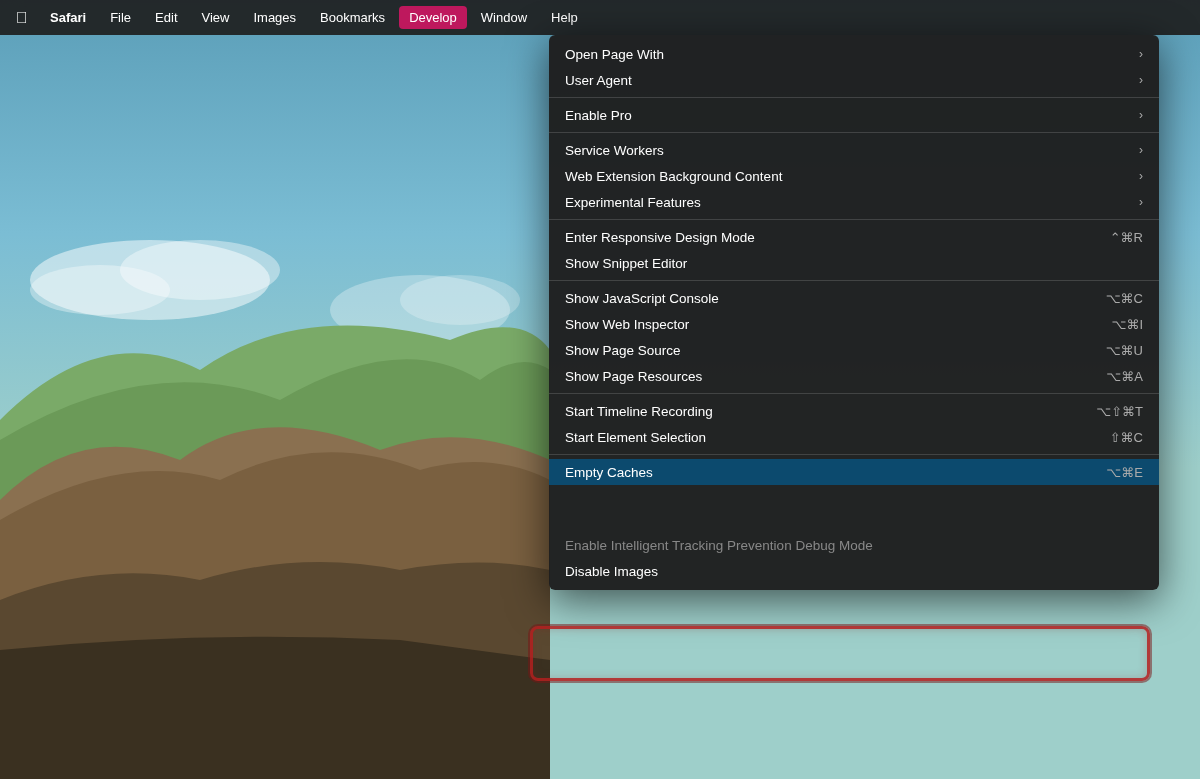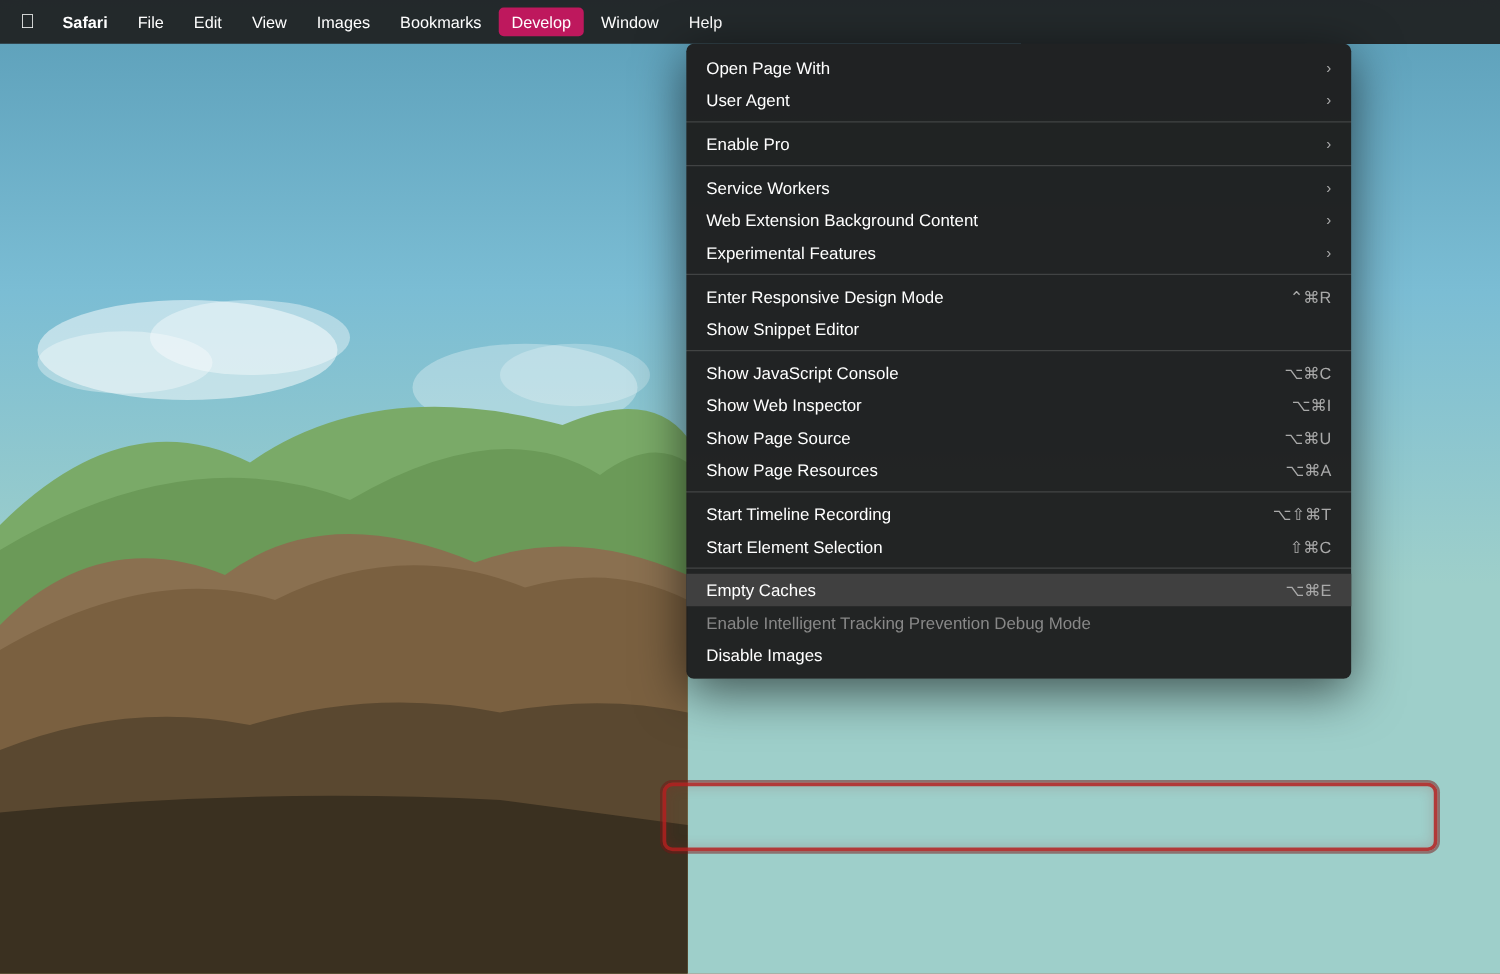--- a/index.html
+++ b/index.html
@@ -76,7 +76,7 @@
       position: absolute;
       top: 35px;
       left: 549px;
-      width: 532px;
+      width: 610px;
       background: rgba(30, 30, 30, 0.97);
       border-radius: 6px;
       padding: 6px 0;

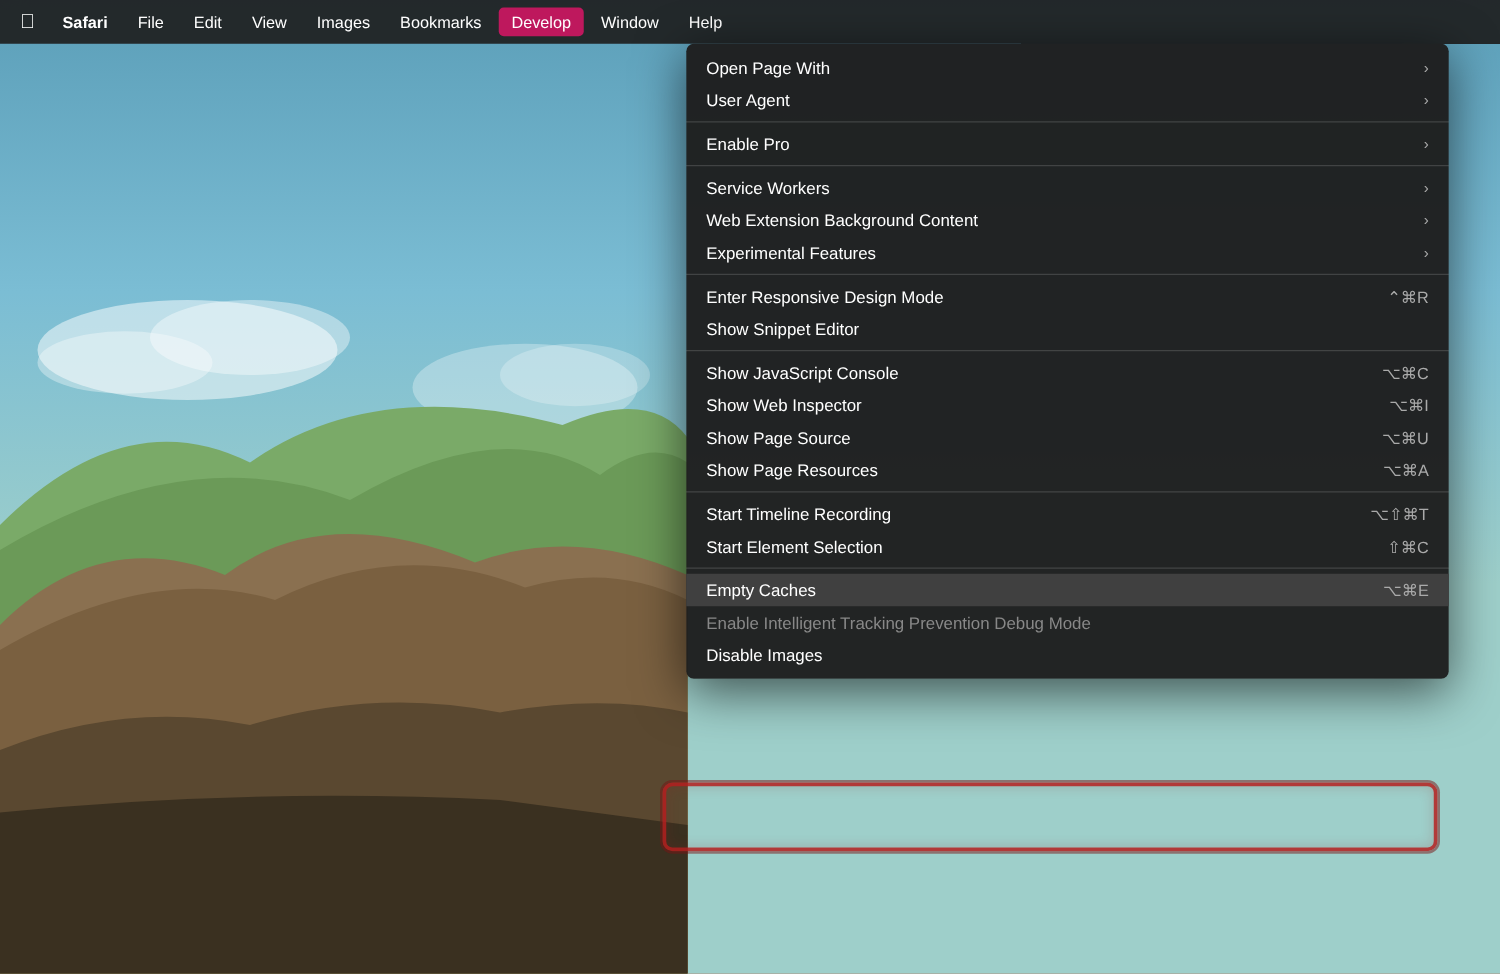--- a/index.html
+++ b/index.html
@@ -137,7 +137,7 @@
 
     
     .menu-item.empty-caches {
-      background: #404040;
+      background: #0c4a6e;
     }
 
     

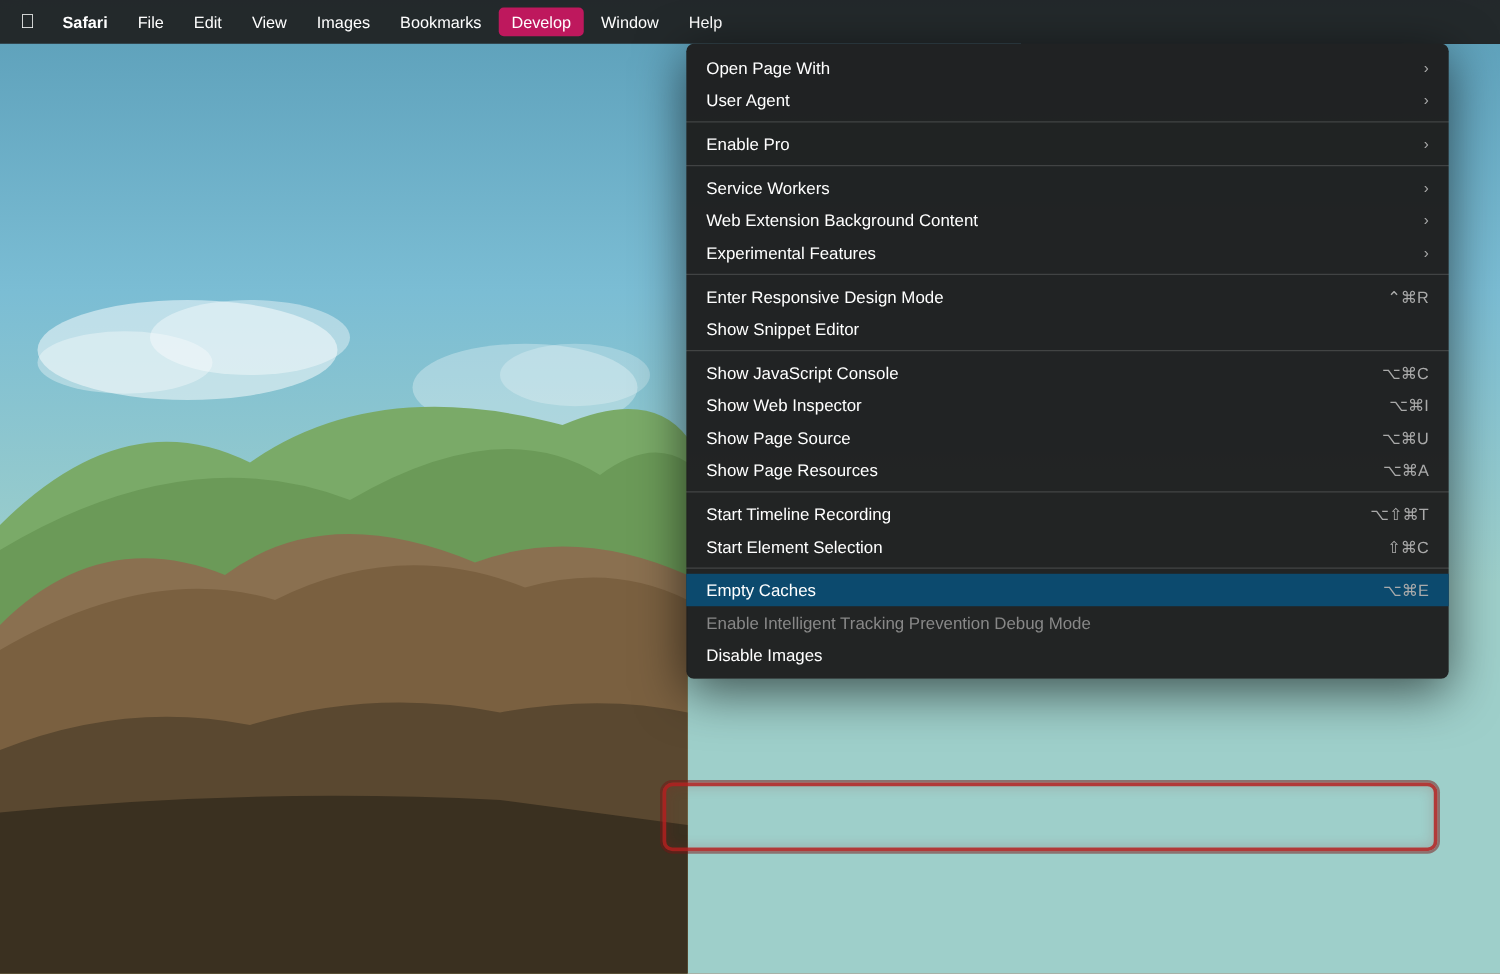--- a/index.html
+++ b/index.html
@@ -97,6 +97,7 @@
 
     .menu-item.disabled {
       color: #888888;
+      margin-top: 47px;
     }
 
     .menu-item .item-label {

